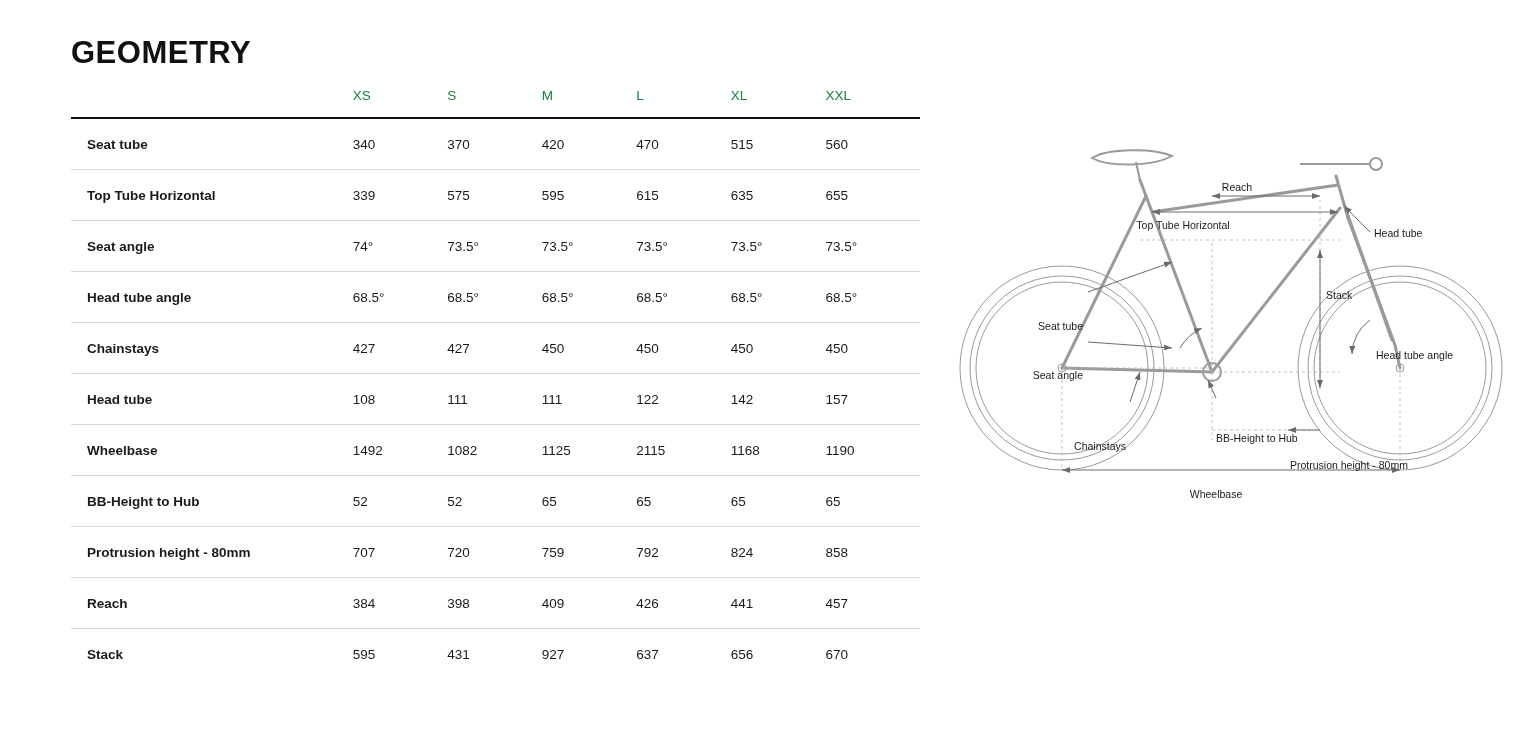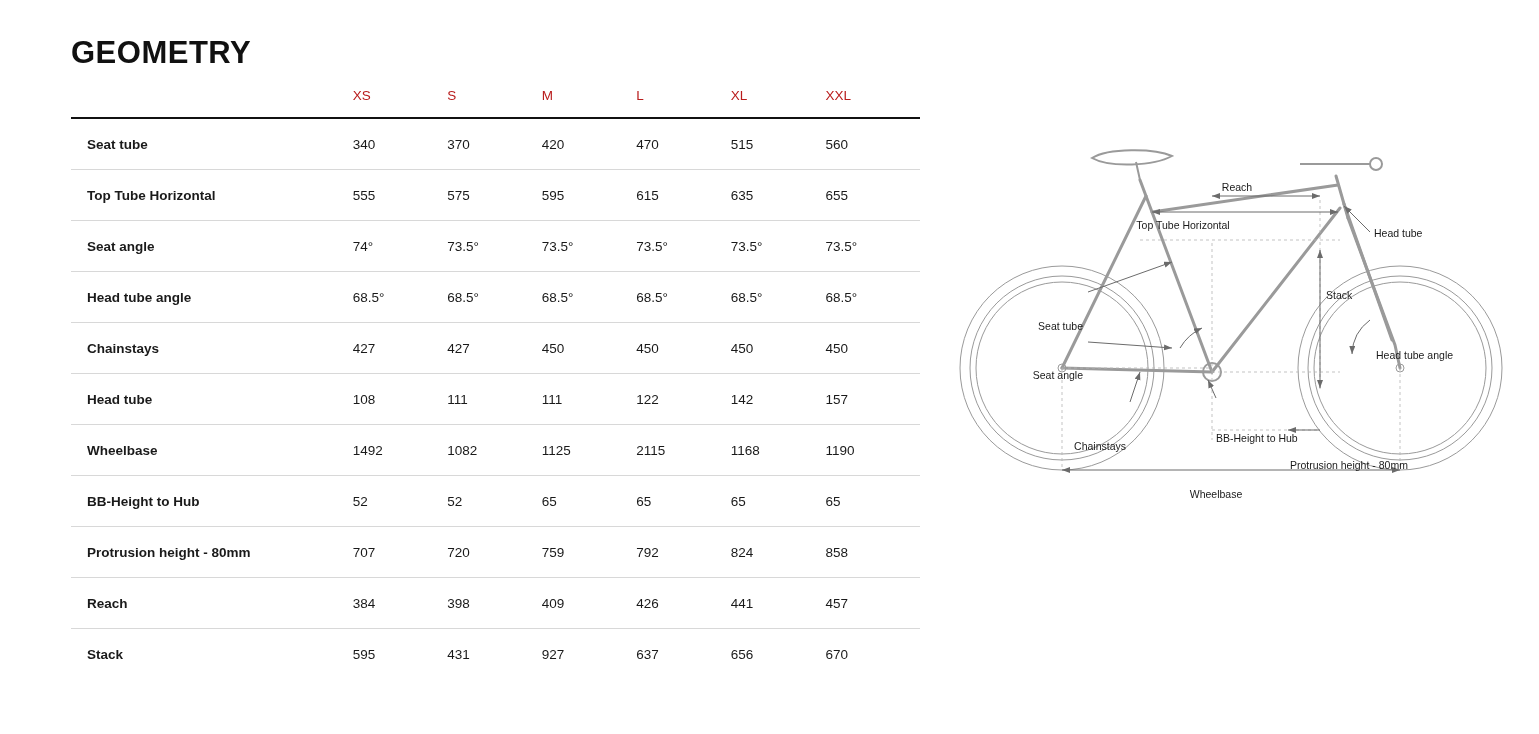--- a/index.html
+++ b/index.html
@@ -50,7 +50,7 @@
     text-align: left;
     font-size: 13.5px;
     font-weight: normal;
-    color: #b91c1c;
+    color: #15803d;
     padding: 0 0 14px 0;
     vertical-align: bottom;
   }

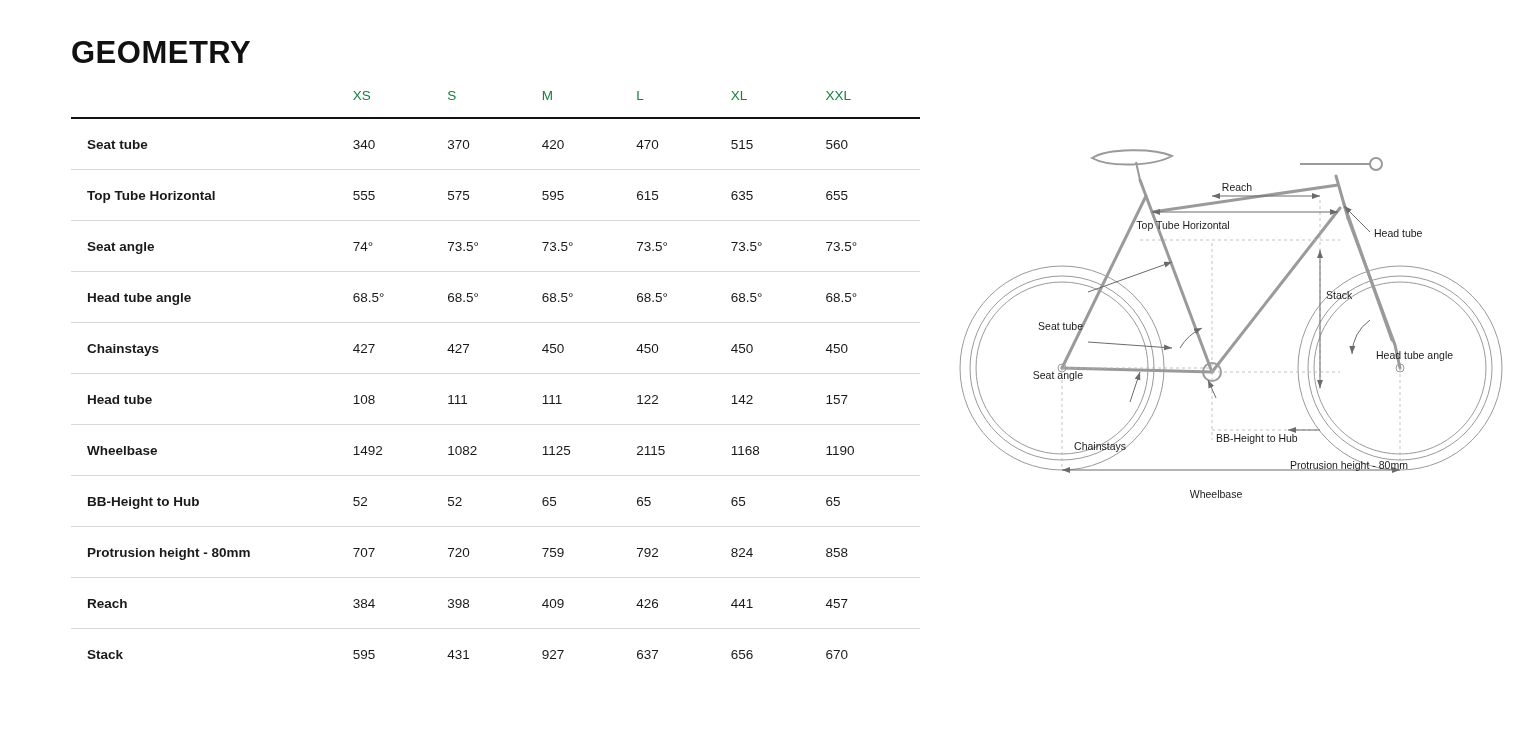--- a/index.html
+++ b/index.html
@@ -129,7 +129,7 @@
         </tr>
         <tr>
           <td class="row-label">Top Tube Horizontal</td>
-          <td>555</td>
+          <td>339</td>
           <td>575</td>
           <td>595</td>
           <td>615</td>

